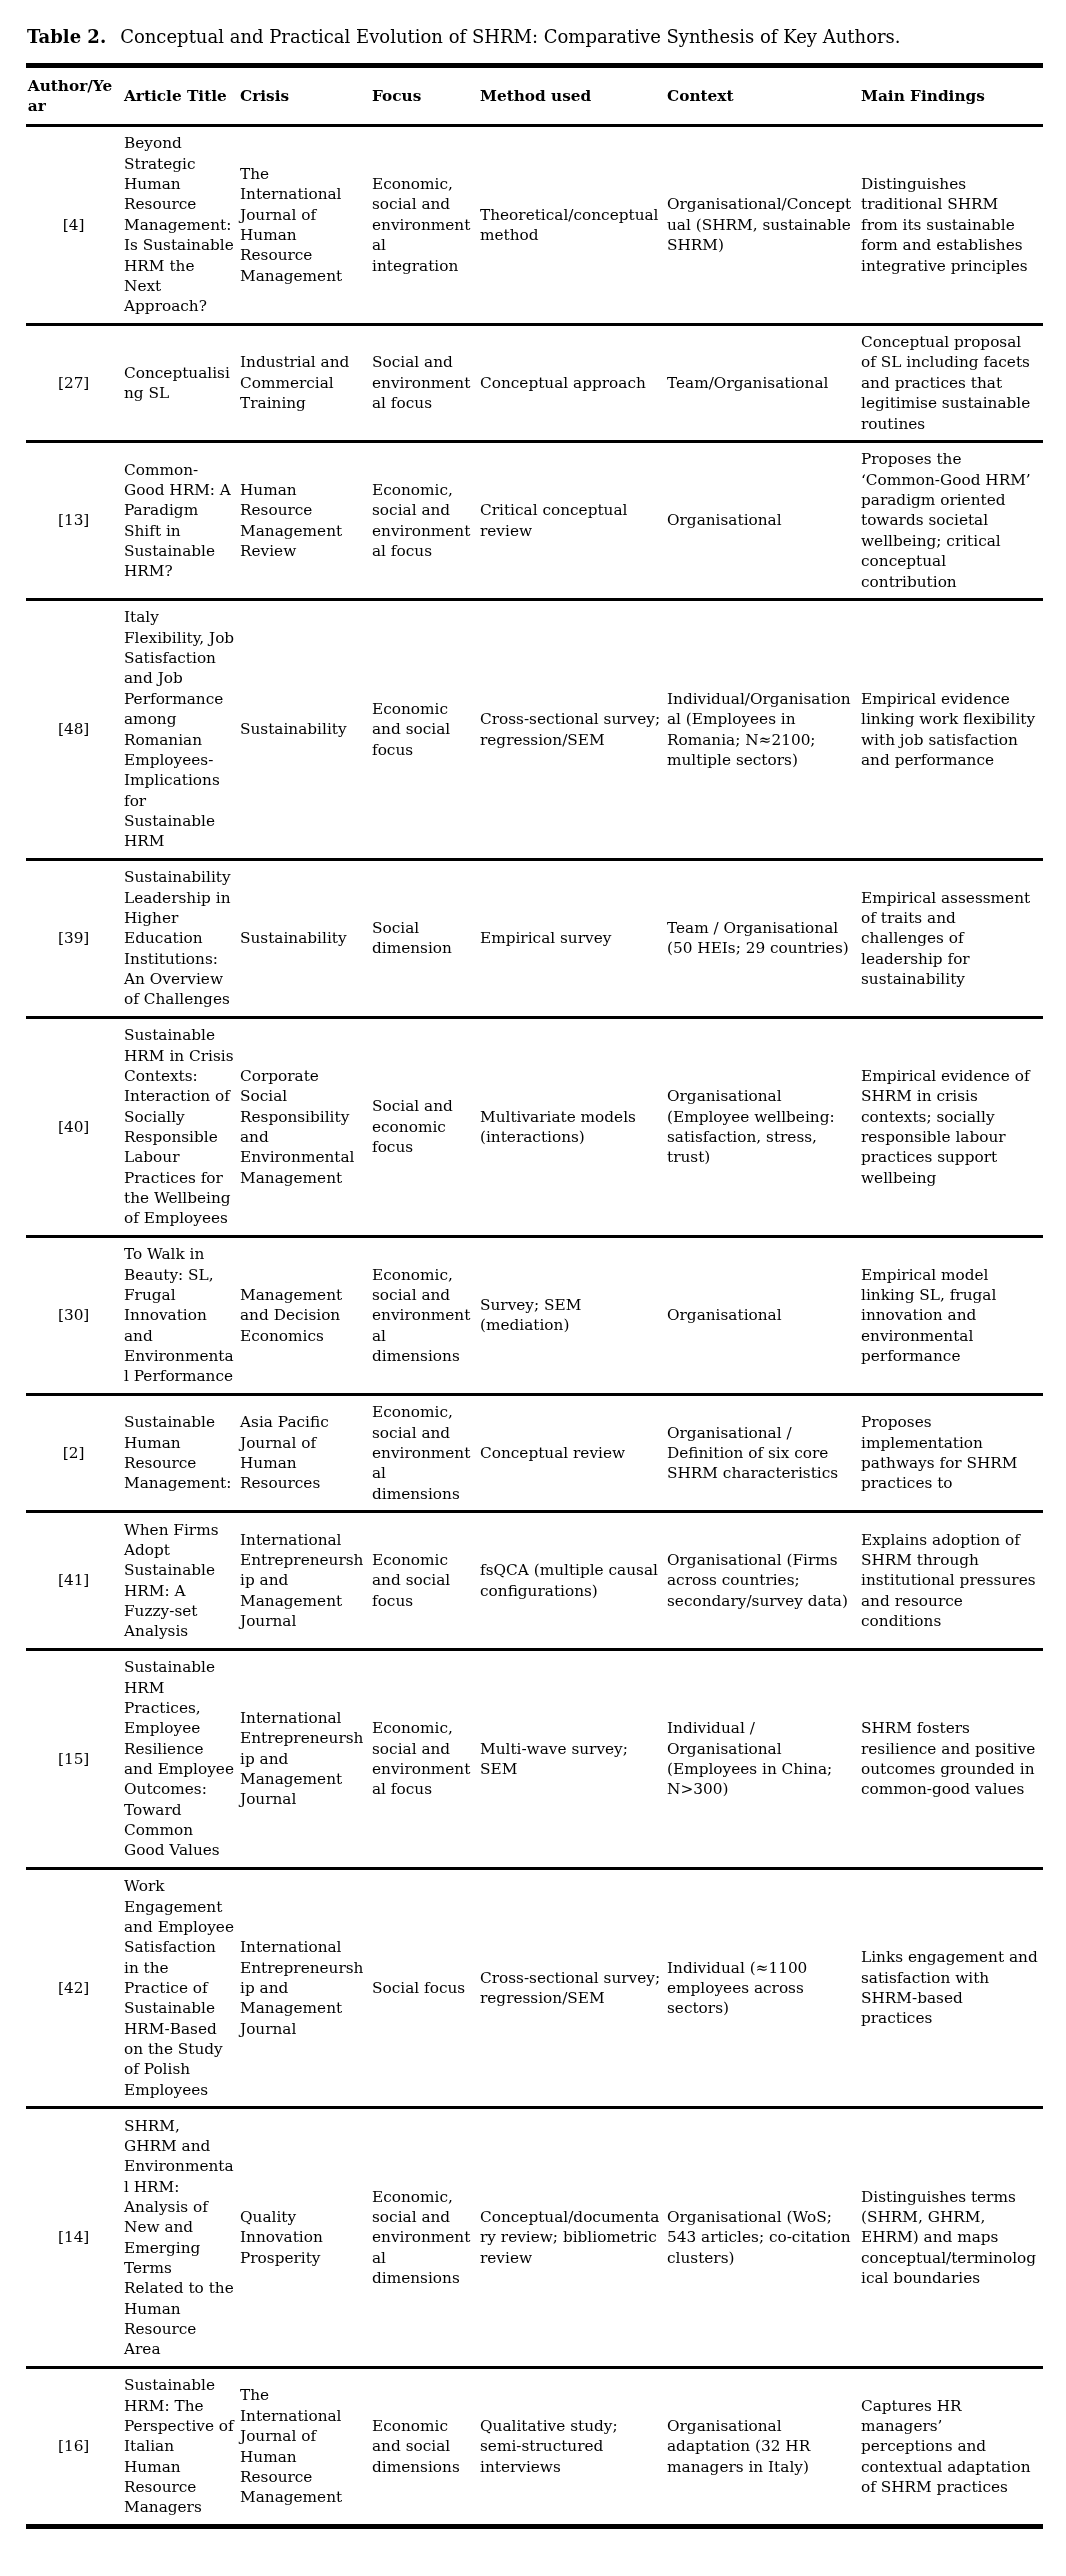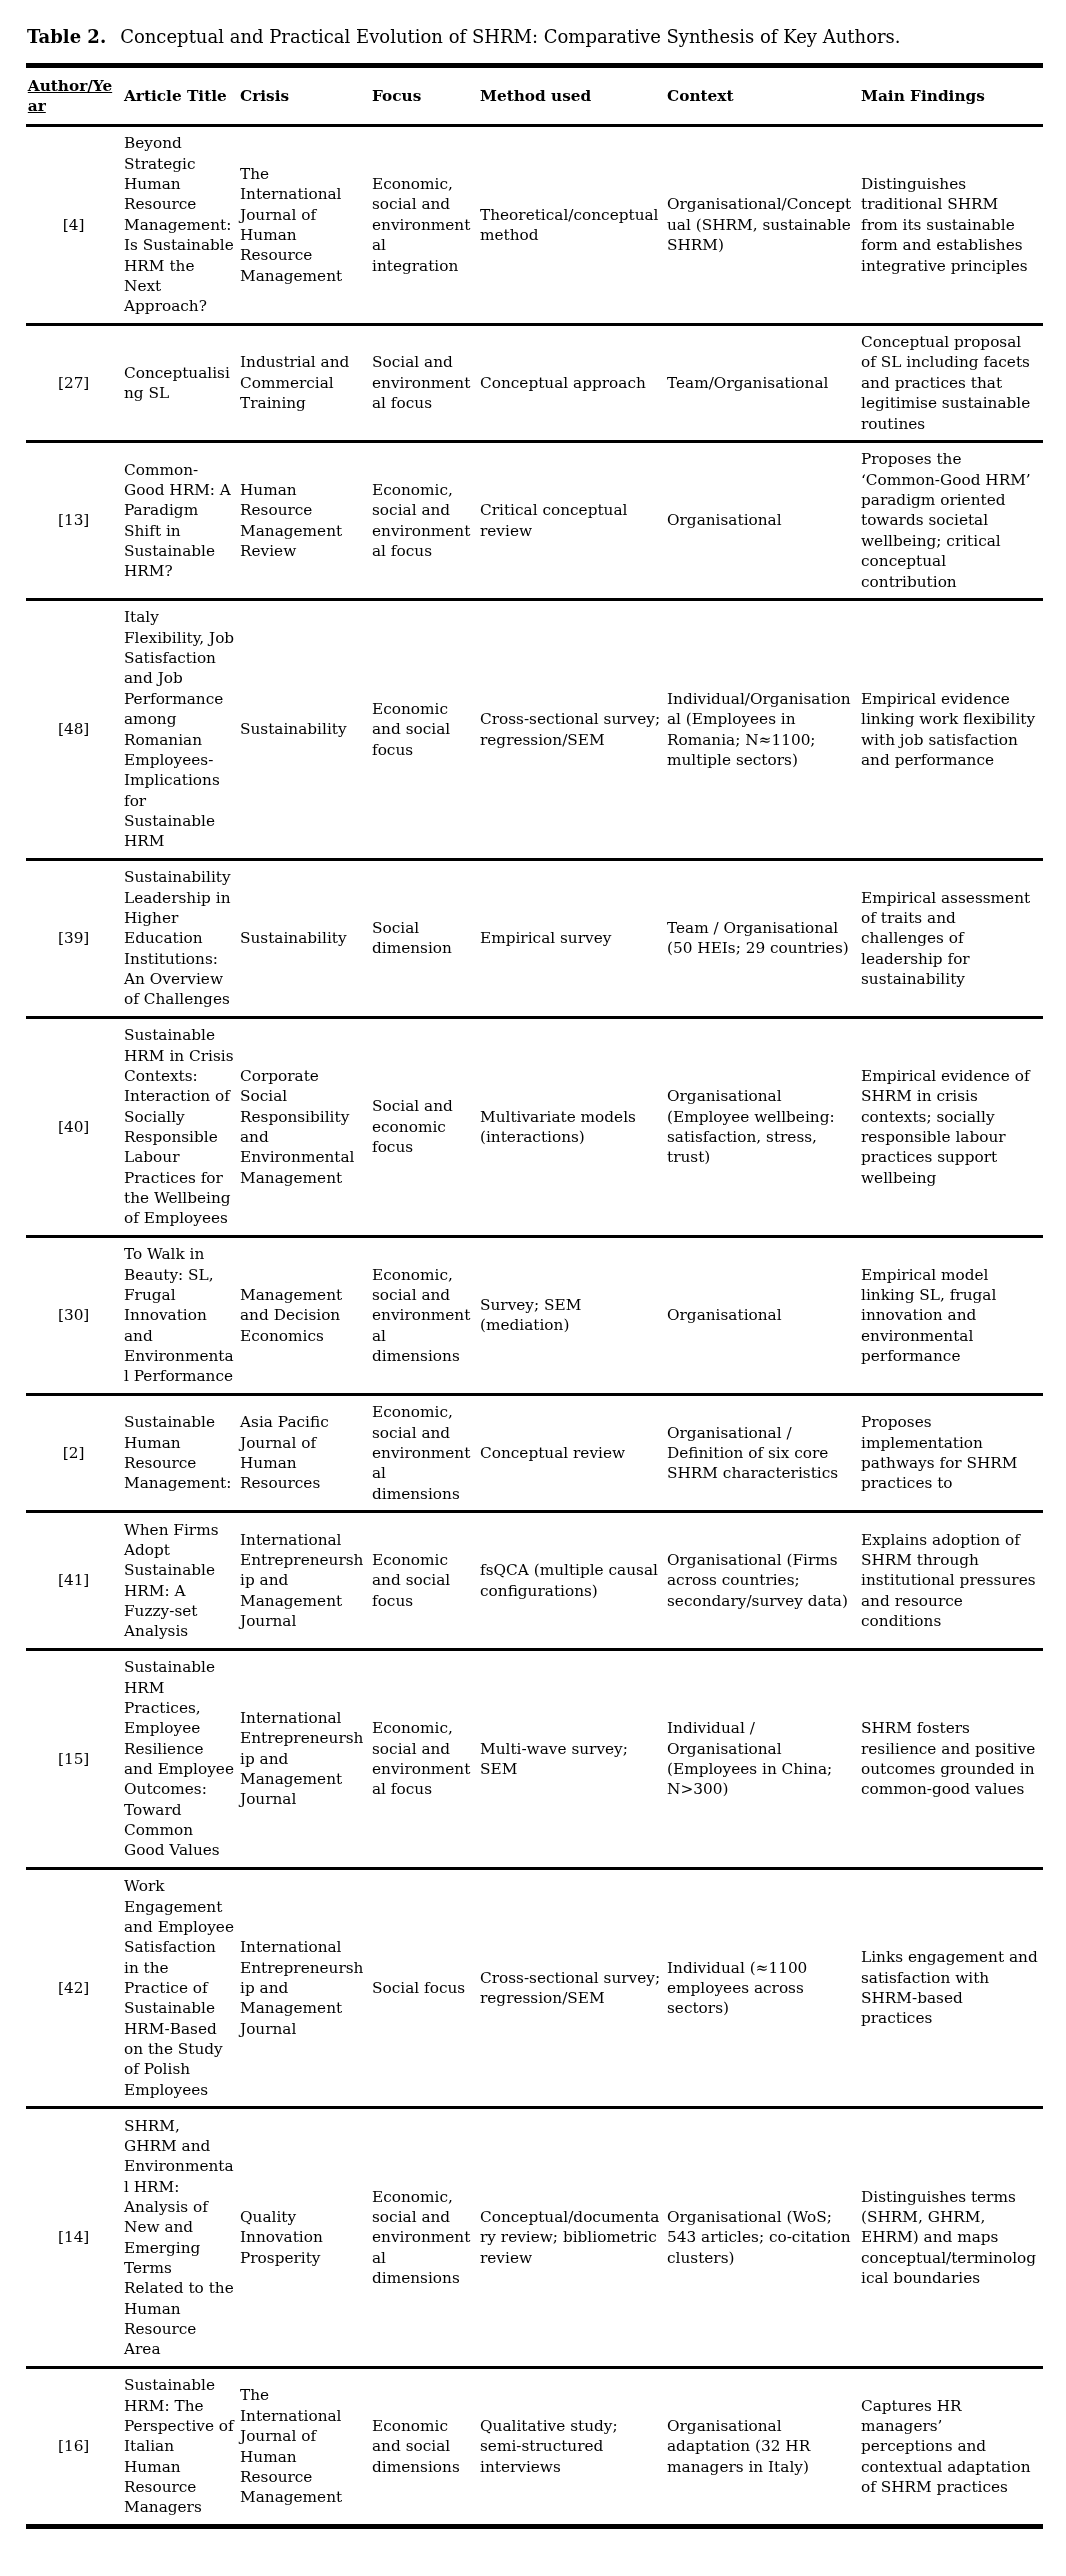--- a/index.html
+++ b/index.html
@@ -51,7 +51,7 @@
     line-height: 1.33;
   }
   td.col0 { text-align: center; padding-left: 1.8px; }
-  th.col0 { padding-left: 1.8px; text-decoration: underline; }
+  th.col0 { padding-left: 1.8px; }
 </style>
 </head>
 <body>

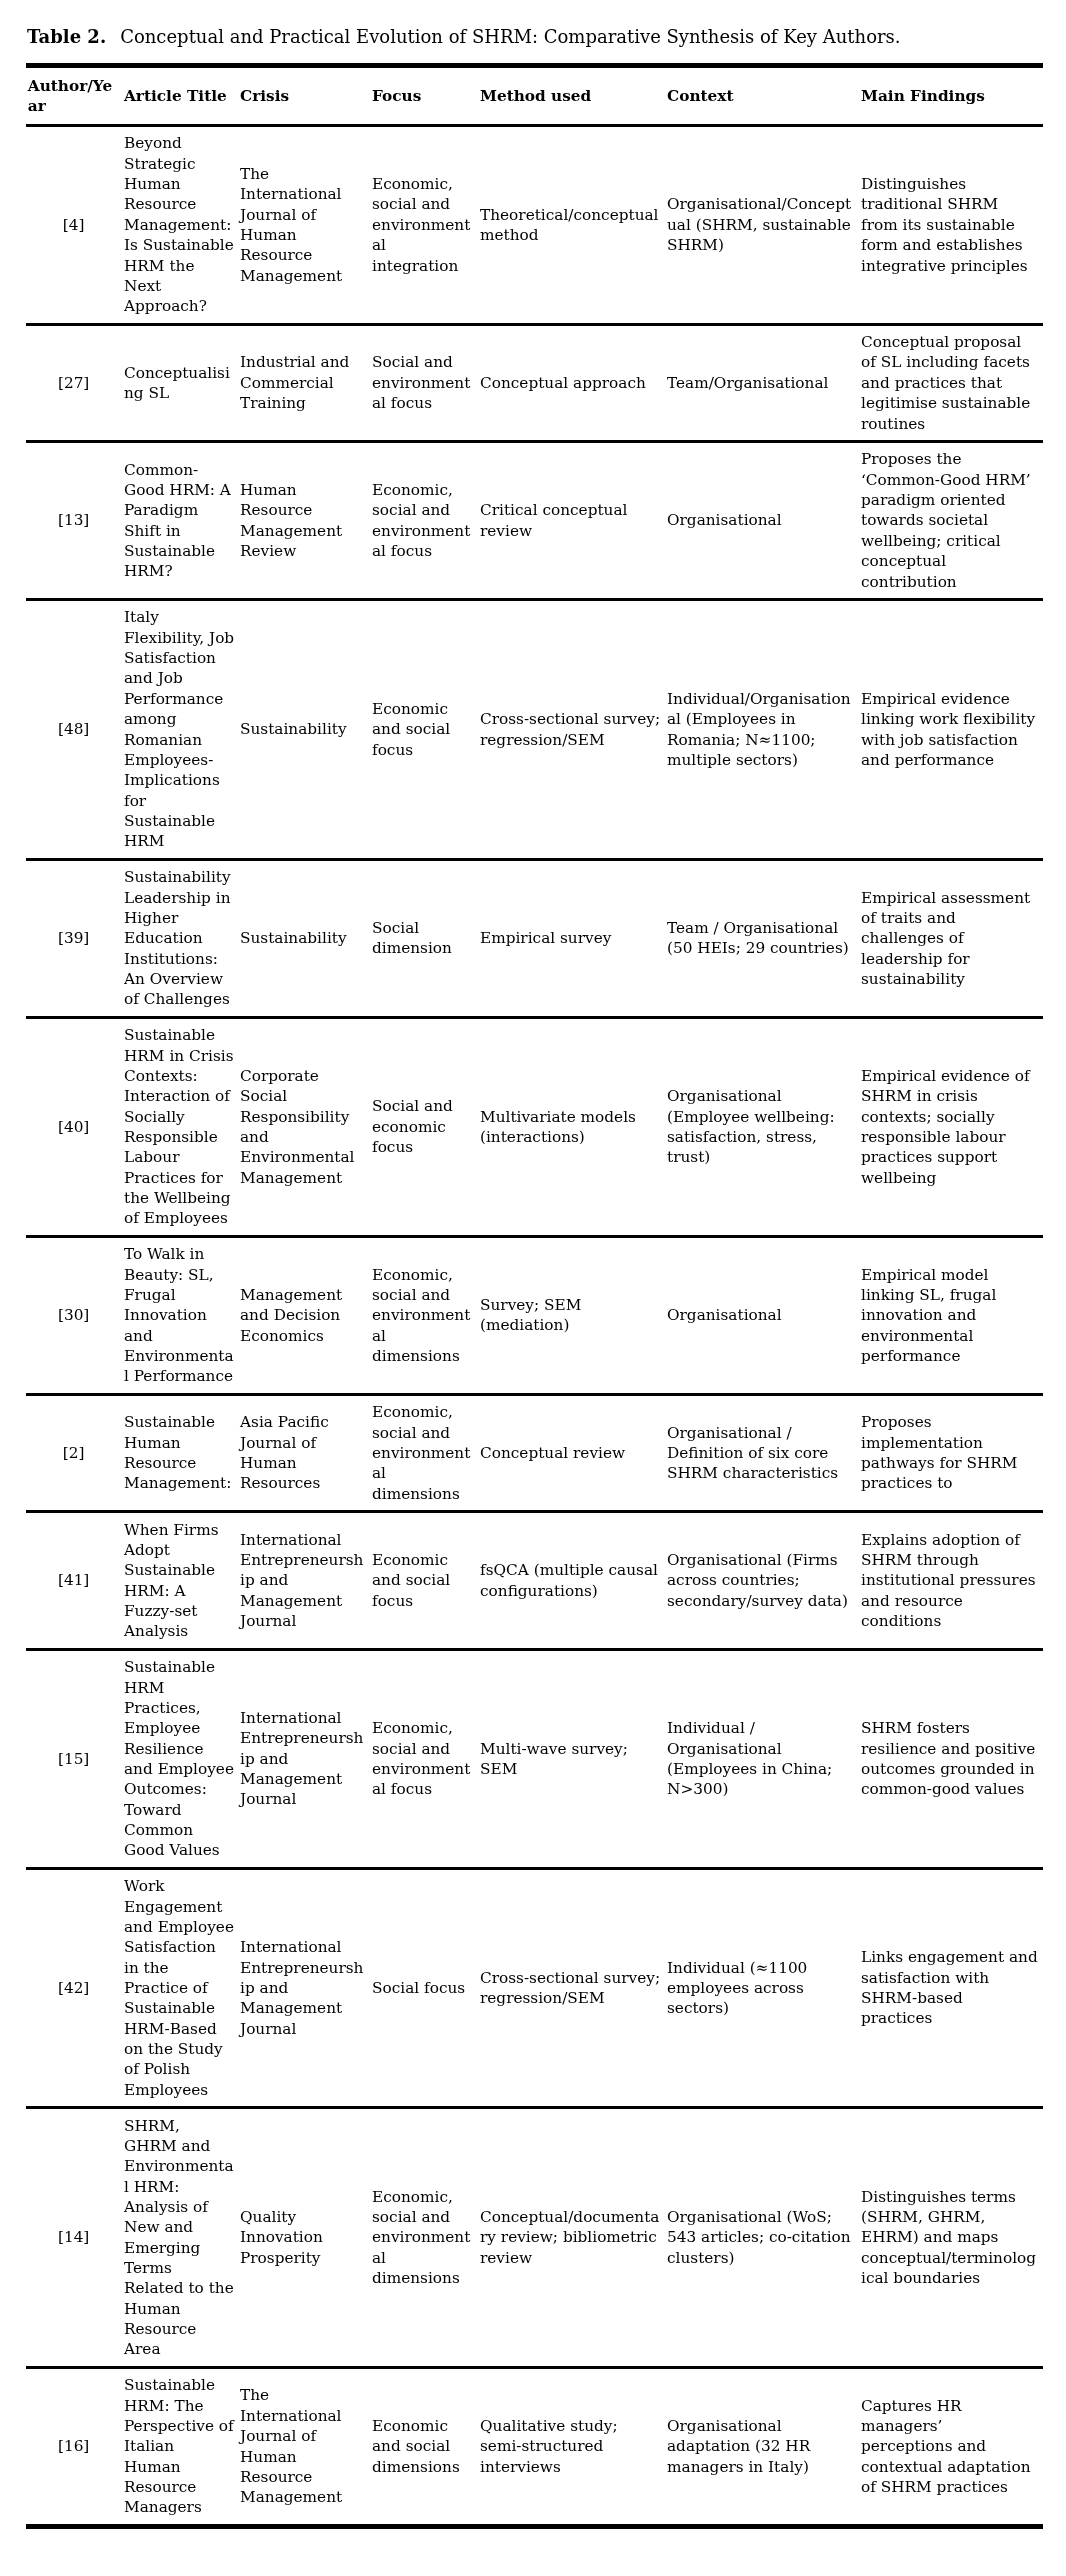--- a/index.html
+++ b/index.html
@@ -117,7 +117,7 @@
           <td class="col2">Sustainability</td>
           <td class="col3">Economic and social focus</td>
           <td class="col4">Cross-sectional survey; regression/SEM</td>
-          <td class="col5">Individual/Organisational (Employees in Romania; N≈1100; multiple sectors)</td>
+          <td class="col5">Individual/Organisational (Employees in Romania; N≈2100; multiple sectors)</td>
           <td class="col6">Empirical evidence linking work flexibility with job satisfaction and performance</td>
         </tr>
         <tr>

